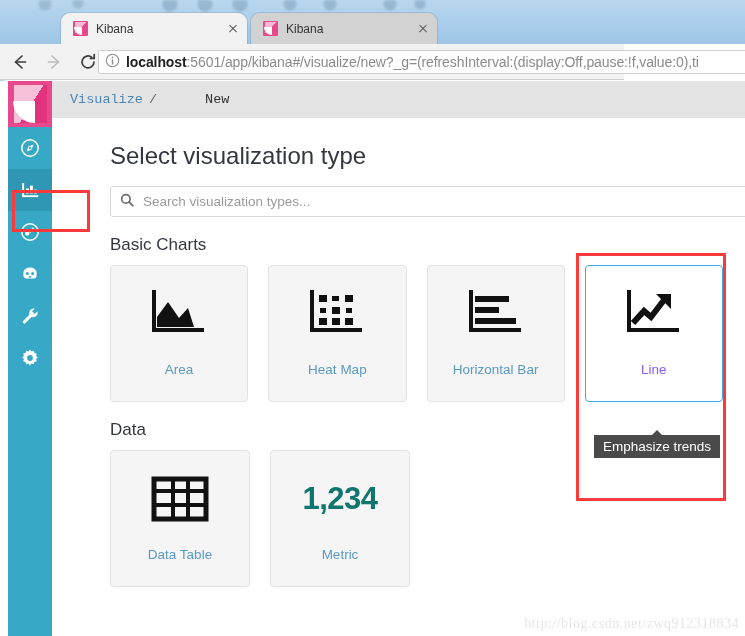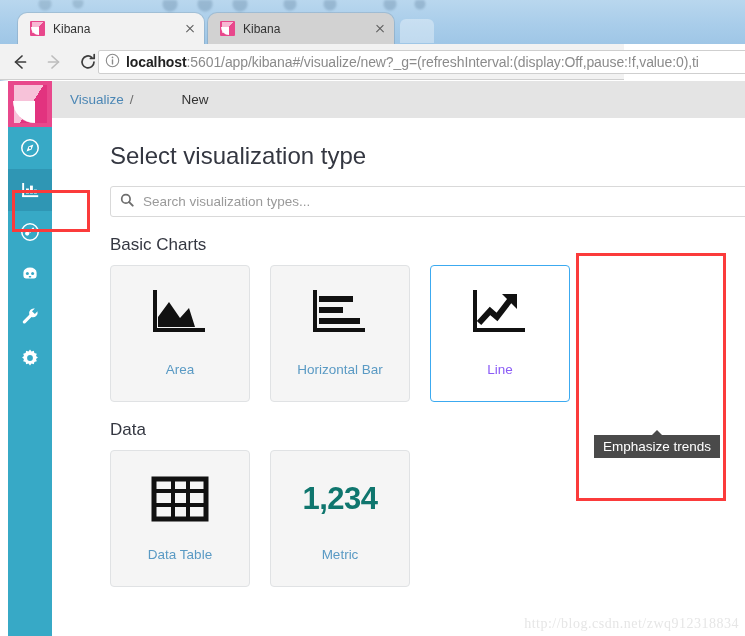--- a/index.html
+++ b/index.html
@@ -39,6 +39,7 @@
     display: flex; align-items: center;
     padding: 0 6px 0 12px;
     transform: skewX(0deg);
+    margin-left: 43px;
   }
   .tab.active { left: 18px; width: 186px; background: #f2f2f2; z-index: 3;
     box-shadow: 0 0 0 1px rgba(0,0,0,.09); }

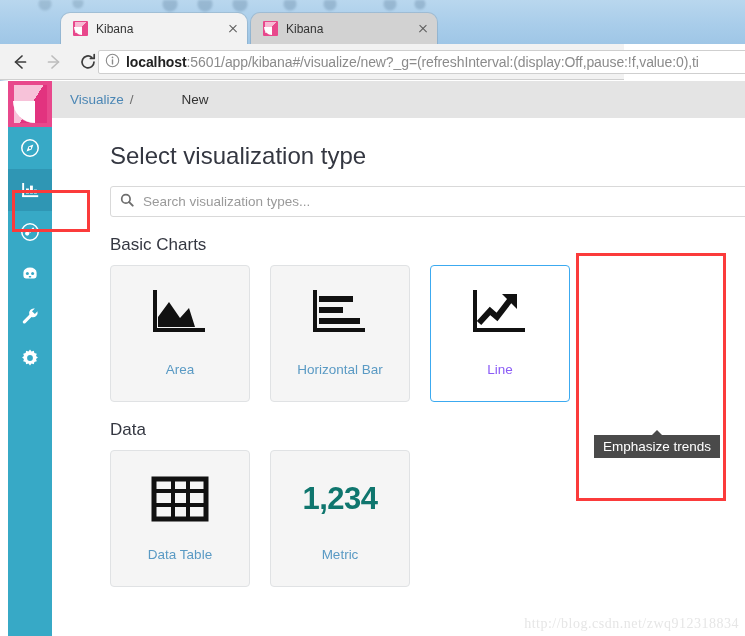--- a/index.html
+++ b/index.html
@@ -132,7 +132,7 @@
 
   .breadcrumbbar {
     position: absolute; left: 52px; top: 0; right: 0; height: 37px;
-    background: #e4e4e4; display: flex; align-items: center; padding-left: 18px;
+    background: #e4e4e4; display: flex; align-items: center; padding-left: 18px; font-family: Liberation Mono, monospace;
   }
   .crumb-link { font-size: 13.5px; color: #4c87b5; cursor: pointer; }
   .crumb-sep { font-size: 13.5px; color: #6d6d6d; margin: 0 6px; }

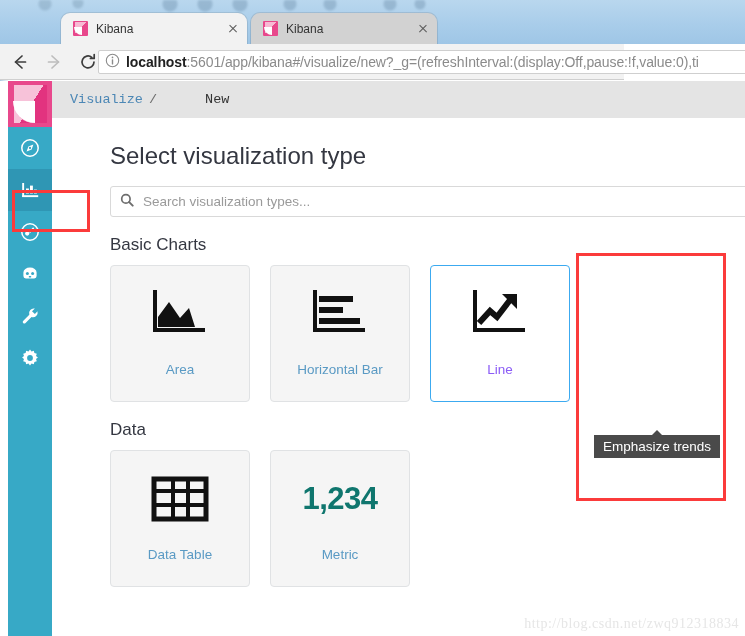--- a/index.html
+++ b/index.html
@@ -349,6 +349,24 @@
           <div class="lbl">Area</div>
         </div>
 
+        <div class="vis-card">
+          <div class="ico">
+            <svg width="62" height="54" viewBox="0 0 62 54">
+              <rect x="4" y="3" width="4" height="42" fill="#111"></rect>
+              <rect x="4" y="41" width="52" height="4" fill="#111"></rect>
+              <rect x="13" y="8" width="8" height="7" fill="#111"></rect>
+              <rect x="26" y="9" width="7" height="5" fill="#111"></rect>
+              <rect x="39" y="8" width="8" height="7" fill="#111"></rect>
+              <rect x="14" y="21" width="6" height="5" fill="#111"></rect>
+              <rect x="26" y="20" width="8" height="7" fill="#111"></rect>
+              <rect x="40" y="21" width="6" height="5" fill="#111"></rect>
+              <rect x="13" y="31" width="8" height="7" fill="#111"></rect>
+              <rect x="26" y="31" width="8" height="7" fill="#111"></rect>
+              <rect x="39" y="31" width="8" height="7" fill="#111"></rect>
+            </svg>
+          </div>
+          <div class="lbl">Heat Map</div>
+        </div>
 
         <div class="vis-card">
           <div class="ico">

